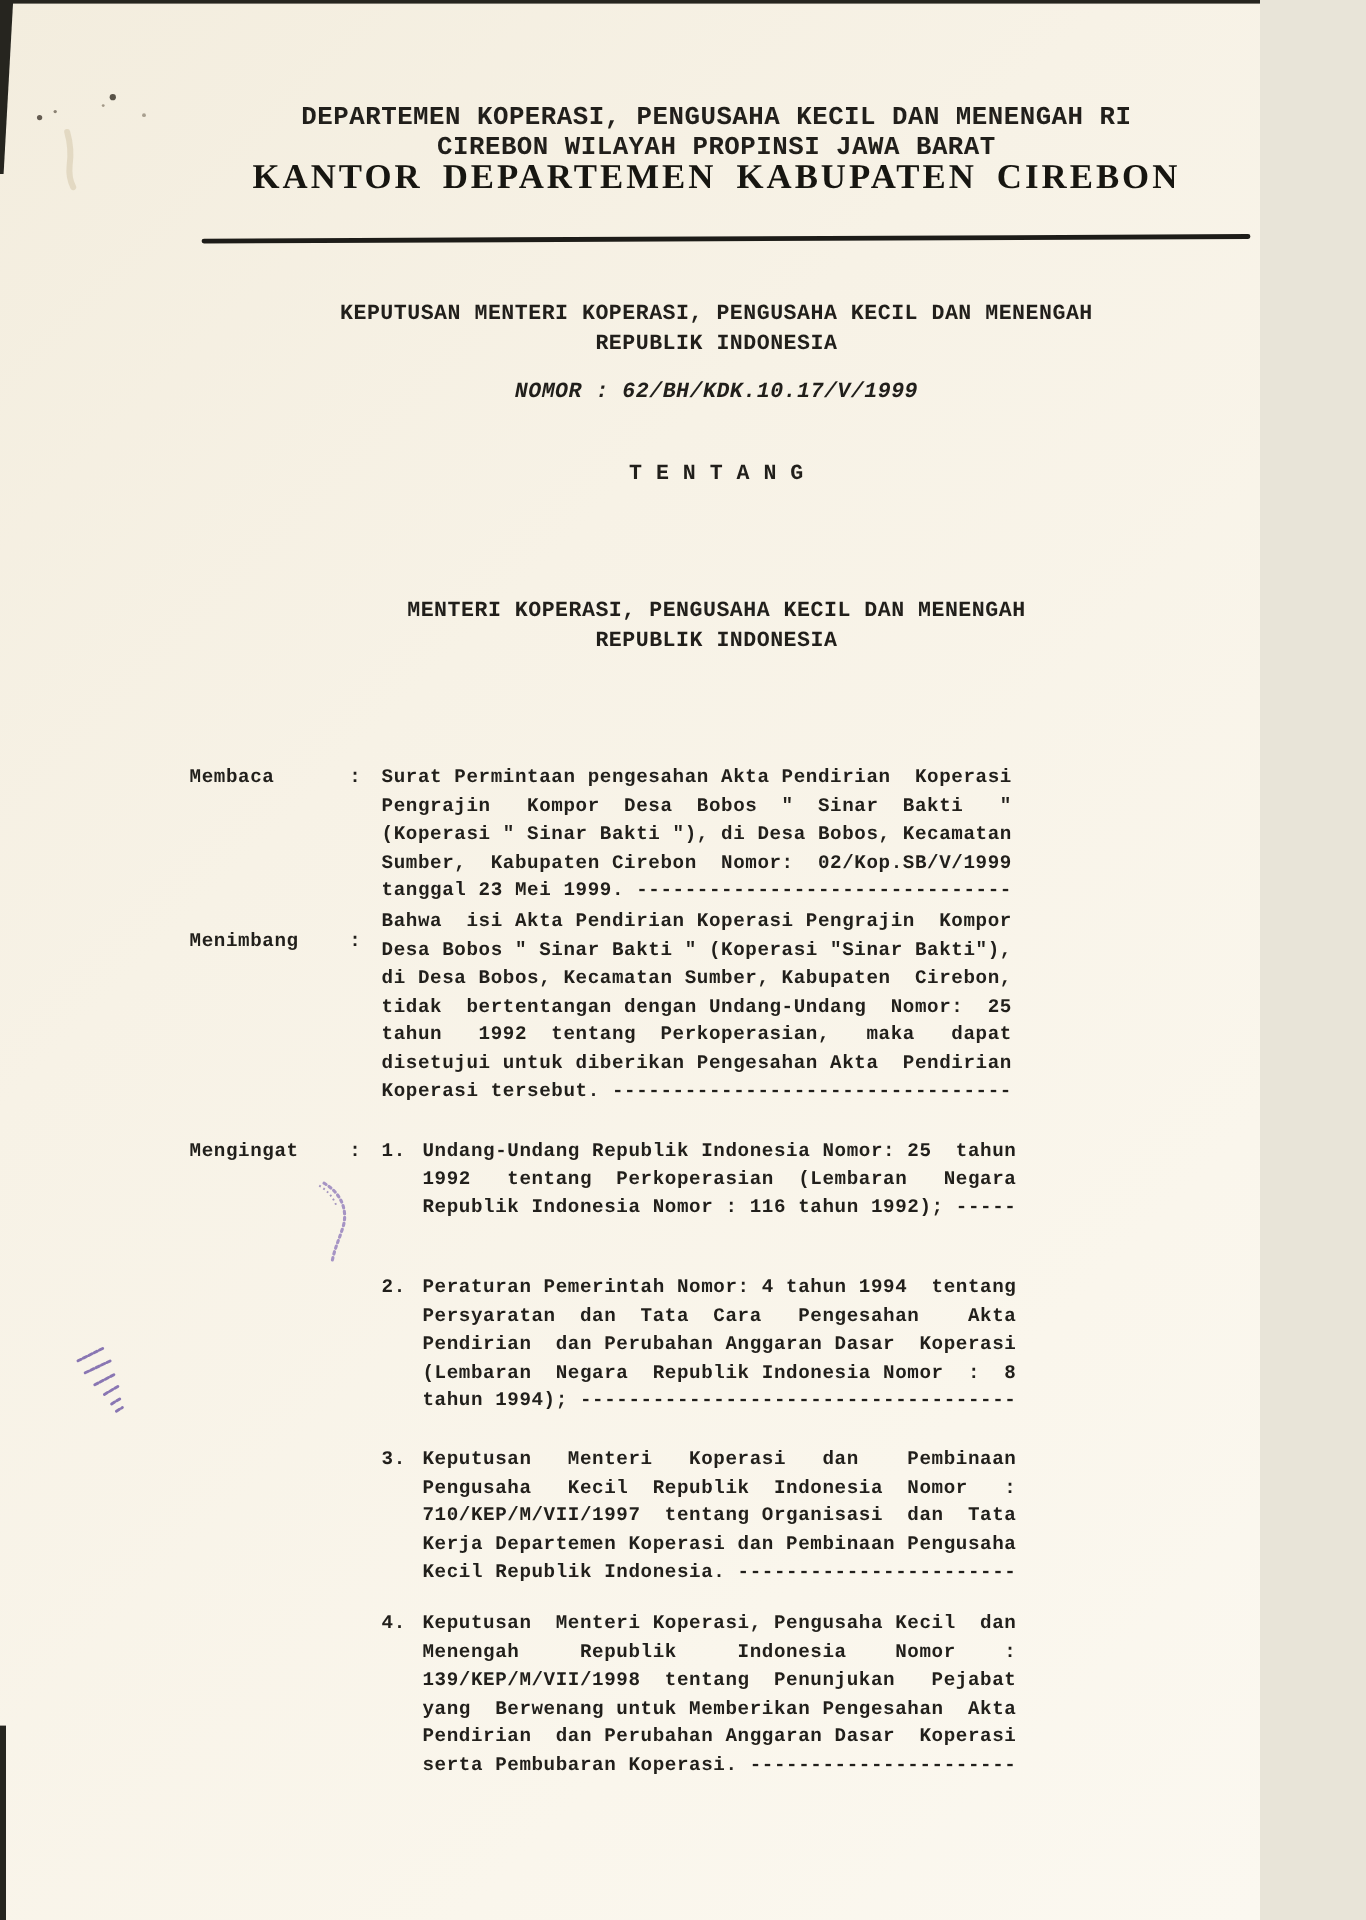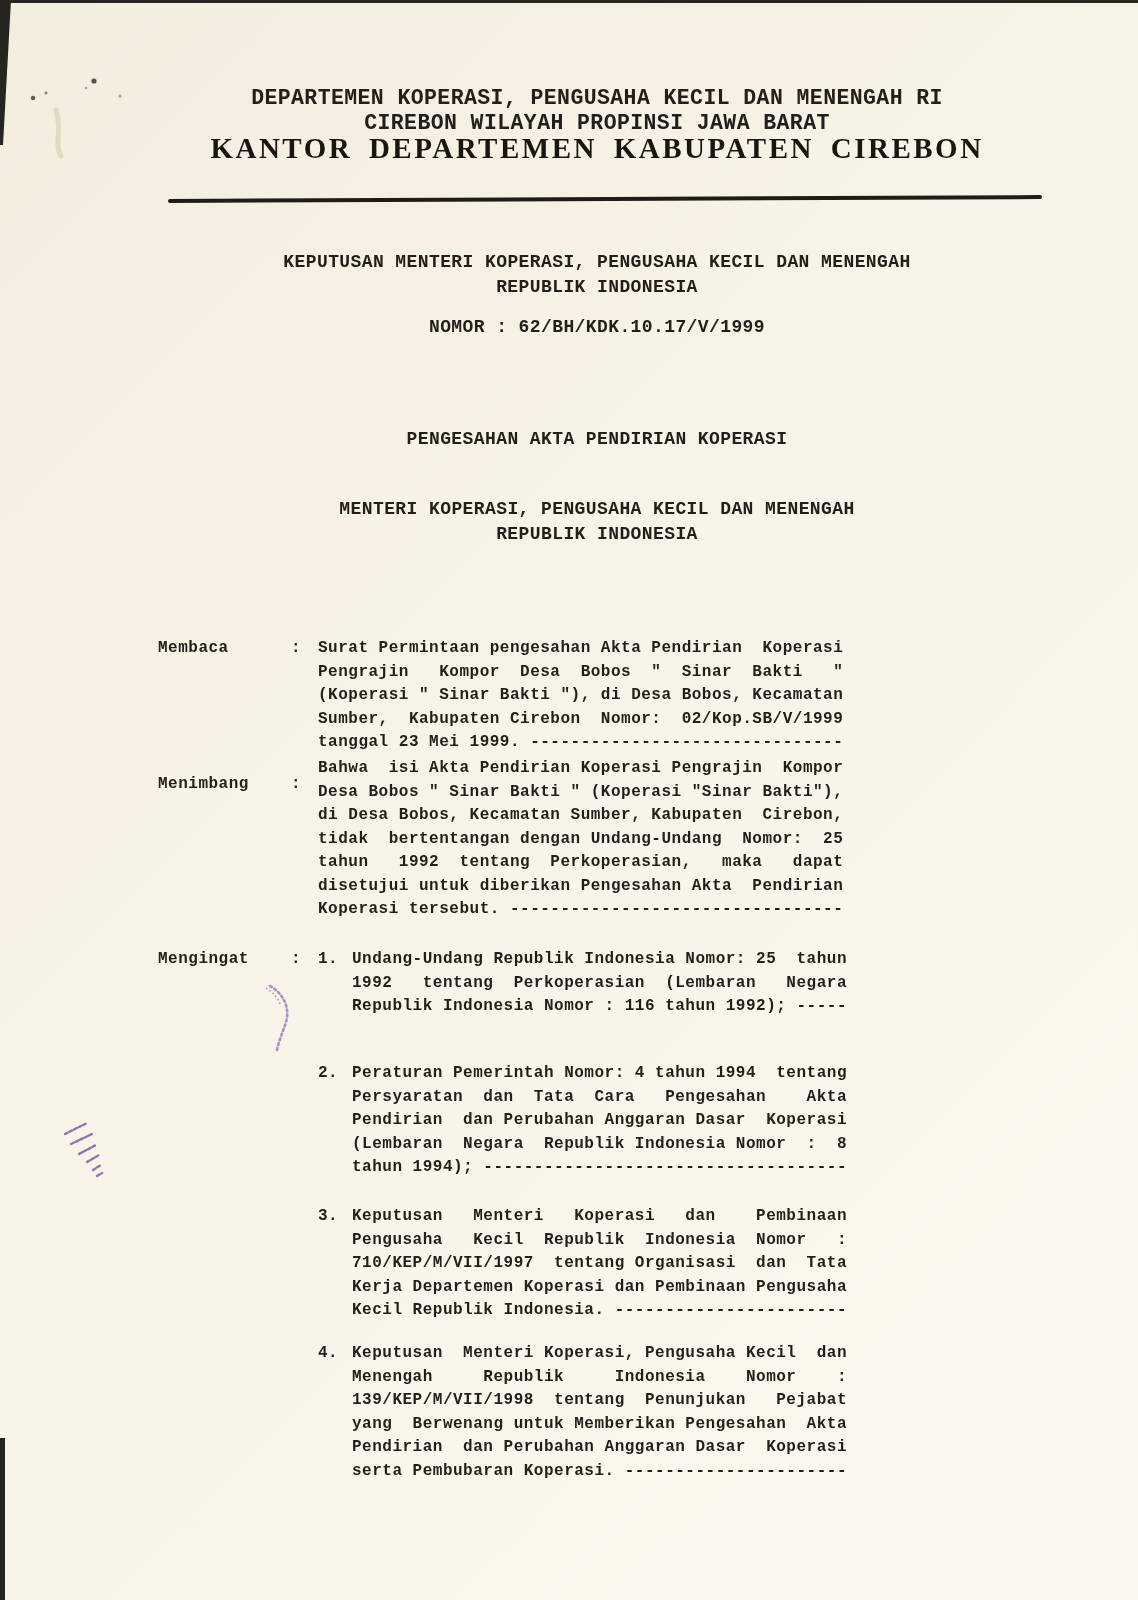--- a/index.html
+++ b/index.html
@@ -4,7 +4,7 @@
 <style>
   html,body{margin:0;padding:0;background:#e8e4d8;}
   .paper{
-    position:relative;width:1138px;height:1600px;overflow:hidden;
+    position:relative;width:1050px;height:1600px;overflow:hidden;
     background:linear-gradient(135deg,#f3edde 0%,#f7f2e6 35%,#faf6ec 75%,#fbf8f0 100%);
   }
   .mono{font-family:"Liberation Mono","DejaVu Sans Mono",monospace;font-weight:700;color:#211f1b;}

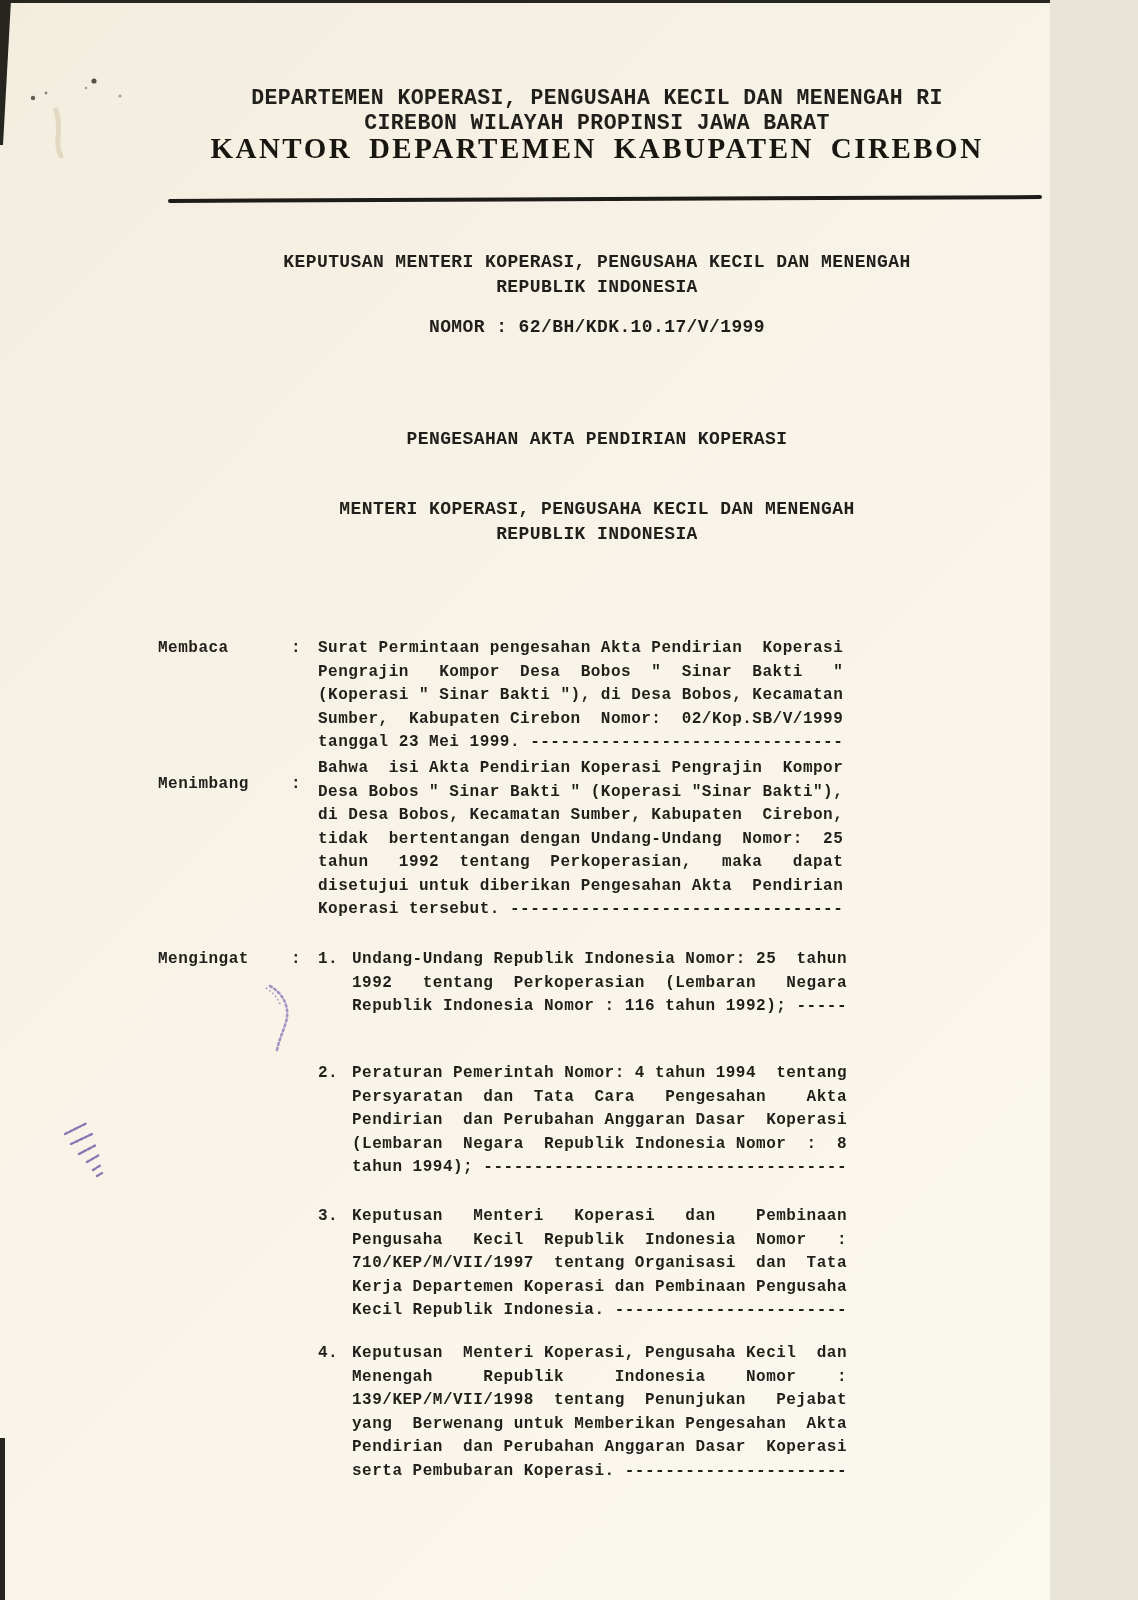--- a/index.html
+++ b/index.html
@@ -64,7 +64,7 @@
 
   <div class="centerband mono t22 pre" style="top:250px;">KEPUTUSAN MENTERI KOPERASI, PENGUSAHA KECIL DAN MENENGAH
 REPUBLIK INDONESIA</div>
-  <div class="centerband mono t22" style="top:315px;">NOMOR :  62/BH/KDK.10.17/V/1999</div>
+  <div class="centerband mono t22" style="top:315px;font-style:italic;">NOMOR :  62/BH/KDK.10.17/V/1999</div>
   <div class="centerband mono t22" style="top:427px;">PENGESAHAN AKTA PENDIRIAN KOPERASI</div>
   <div class="centerband mono t22 pre" style="top:497px;">MENTERI KOPERASI, PENGUSAHA KECIL DAN MENENGAH
 REPUBLIK INDONESIA</div>

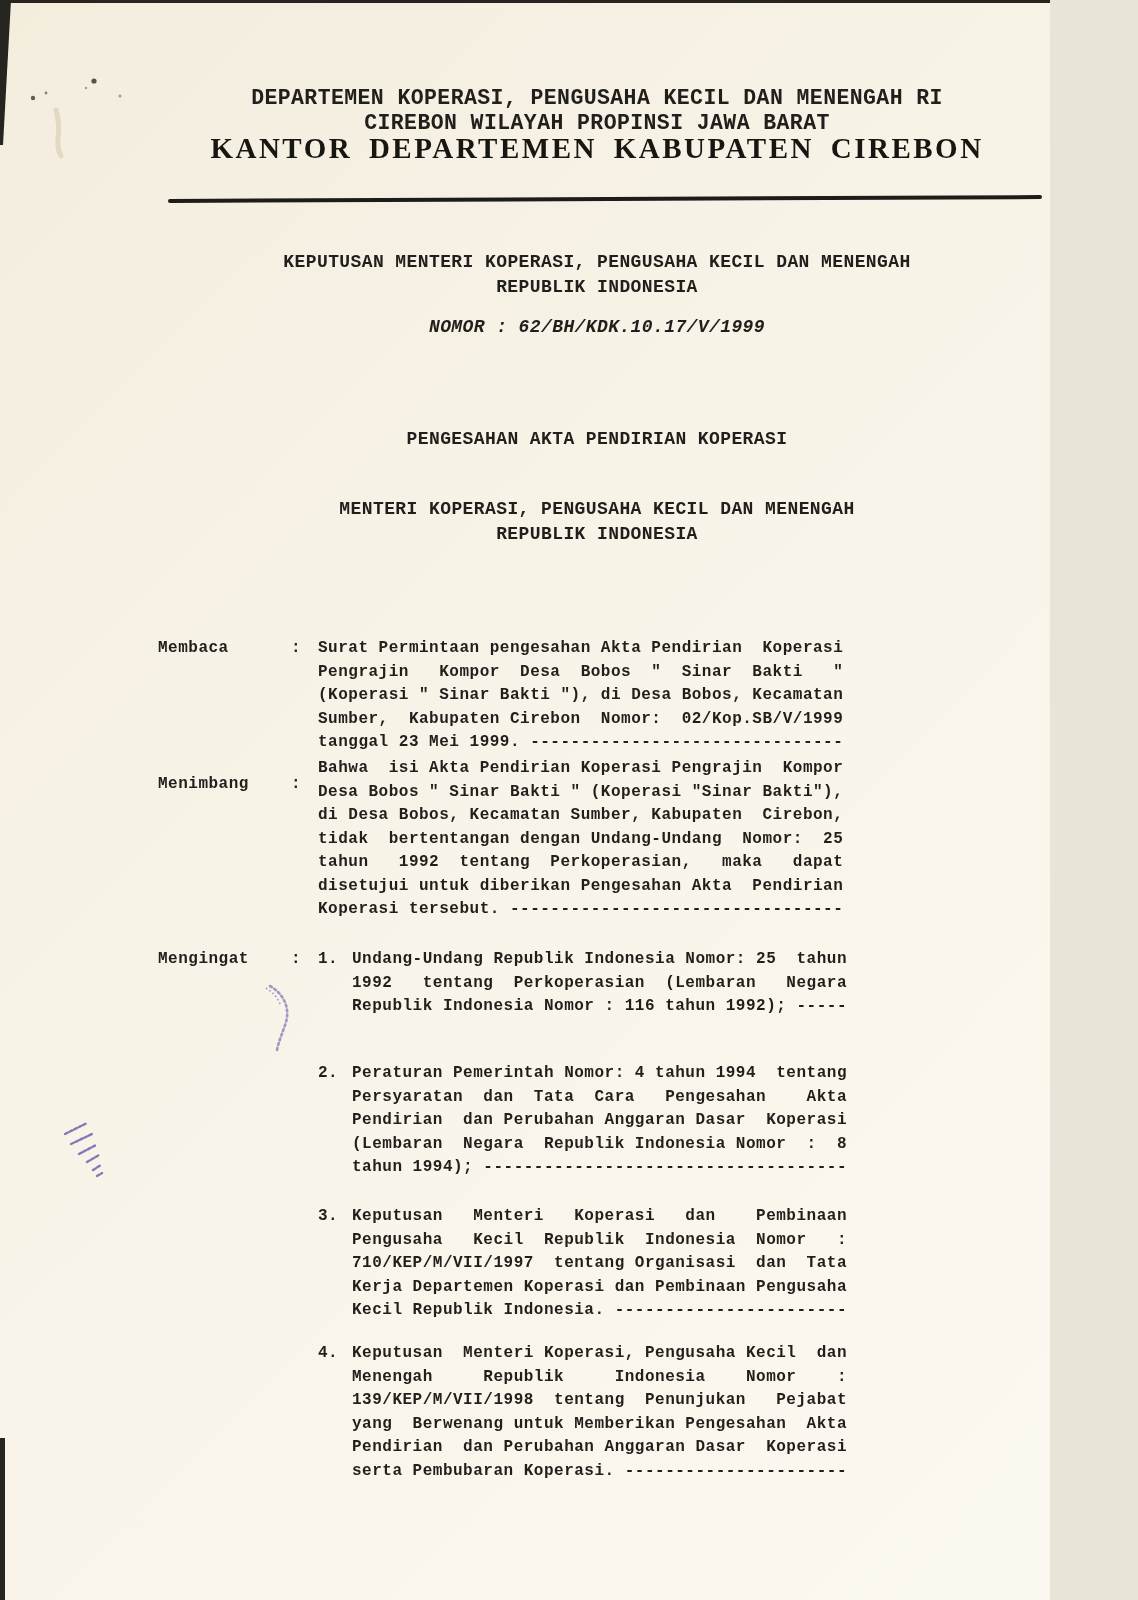--- a/index.html
+++ b/index.html
@@ -65,6 +65,7 @@
   <div class="centerband mono t22 pre" style="top:250px;">KEPUTUSAN MENTERI KOPERASI, PENGUSAHA KECIL DAN MENENGAH
 REPUBLIK INDONESIA</div>
   <div class="centerband mono t22" style="top:315px;font-style:italic;">NOMOR :  62/BH/KDK.10.17/V/1999</div>
+  <div class="centerband mono t22" style="top:383px;">T E N T A N G</div>
   <div class="centerband mono t22" style="top:427px;">PENGESAHAN AKTA PENDIRIAN KOPERASI</div>
   <div class="centerband mono t22 pre" style="top:497px;">MENTERI KOPERASI, PENGUSAHA KECIL DAN MENENGAH
 REPUBLIK INDONESIA</div>

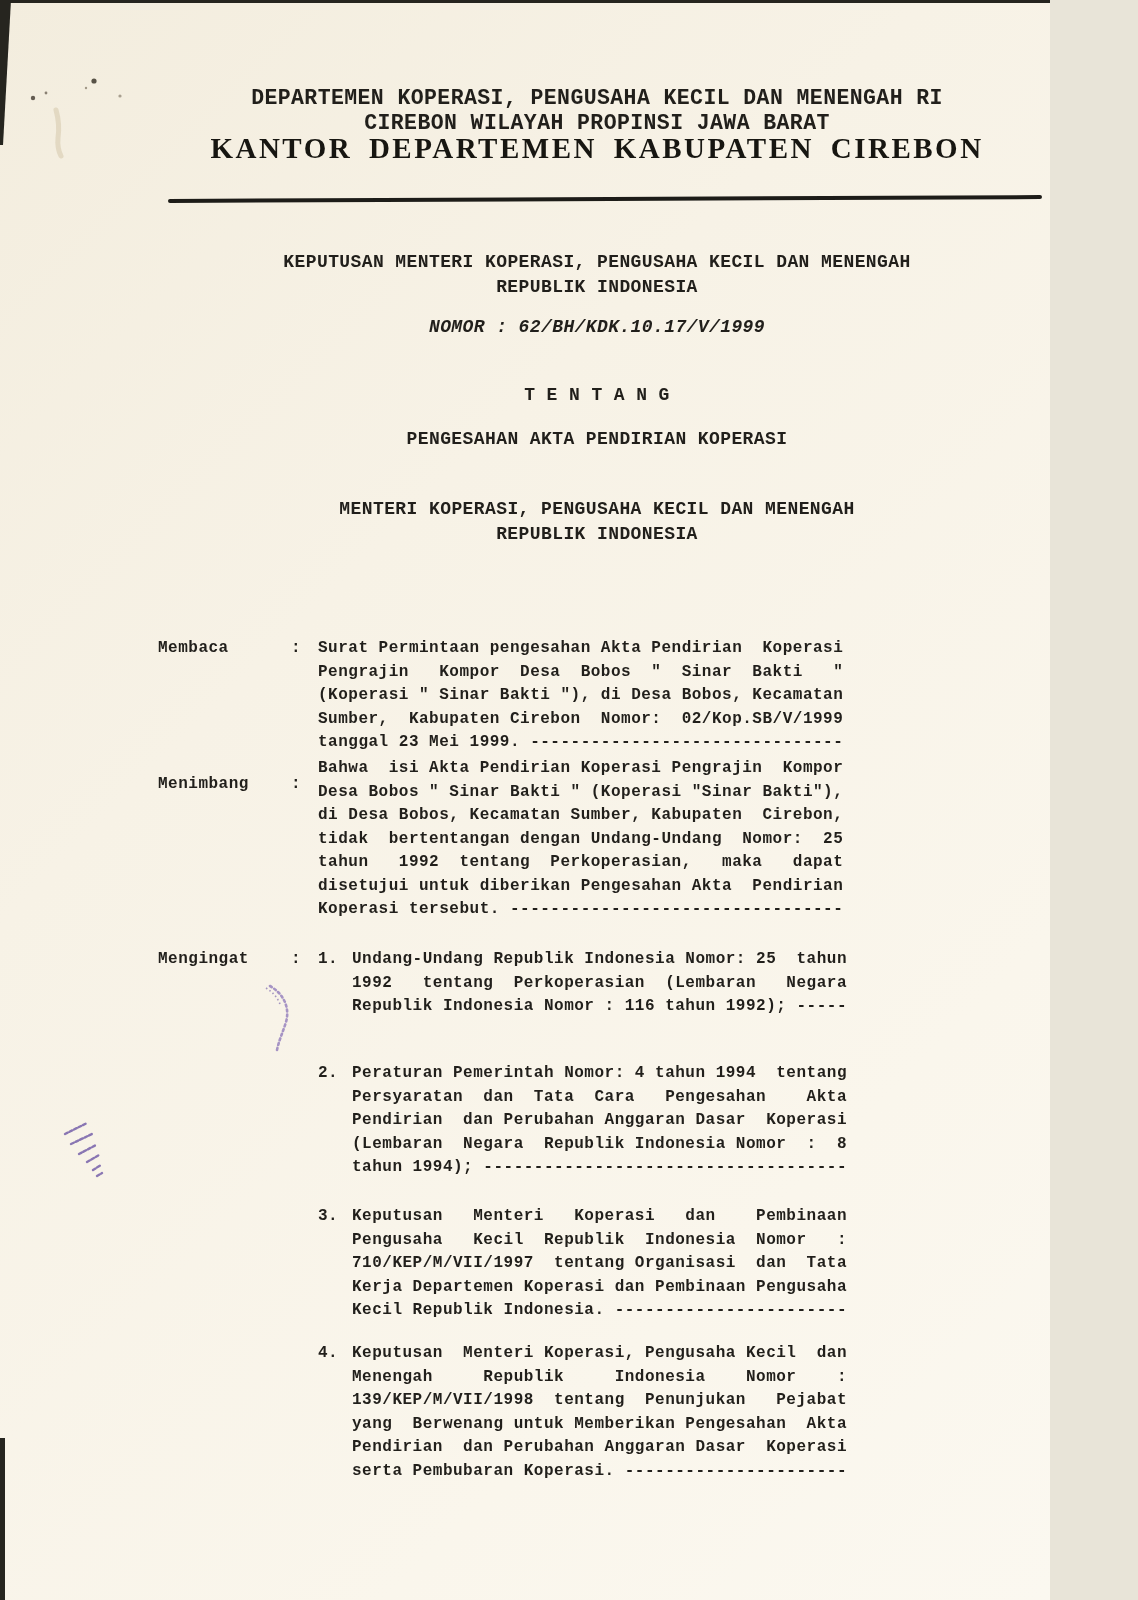--- a/index.html
+++ b/index.html
@@ -66,7 +66,6 @@
 REPUBLIK INDONESIA</div>
   <div class="centerband mono t22" style="top:315px;font-style:italic;">NOMOR :  62/BH/KDK.10.17/V/1999</div>
   <div class="centerband mono t22" style="top:383px;">T E N T A N G</div>
-  <div class="centerband mono t22" style="top:427px;">PENGESAHAN AKTA PENDIRIAN KOPERASI</div>
   <div class="centerband mono t22 pre" style="top:497px;">MENTERI KOPERASI, PENGUSAHA KECIL DAN MENENGAH
 REPUBLIK INDONESIA</div>
 

